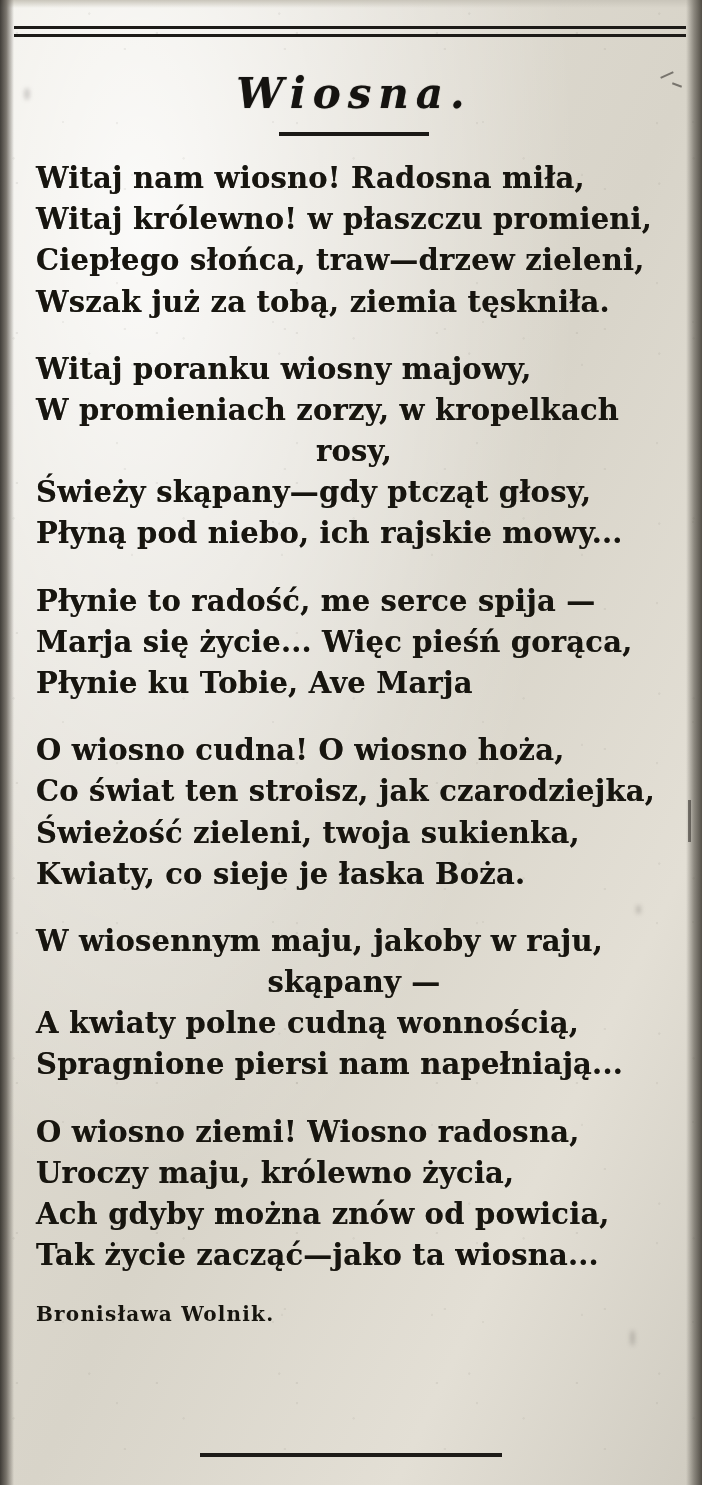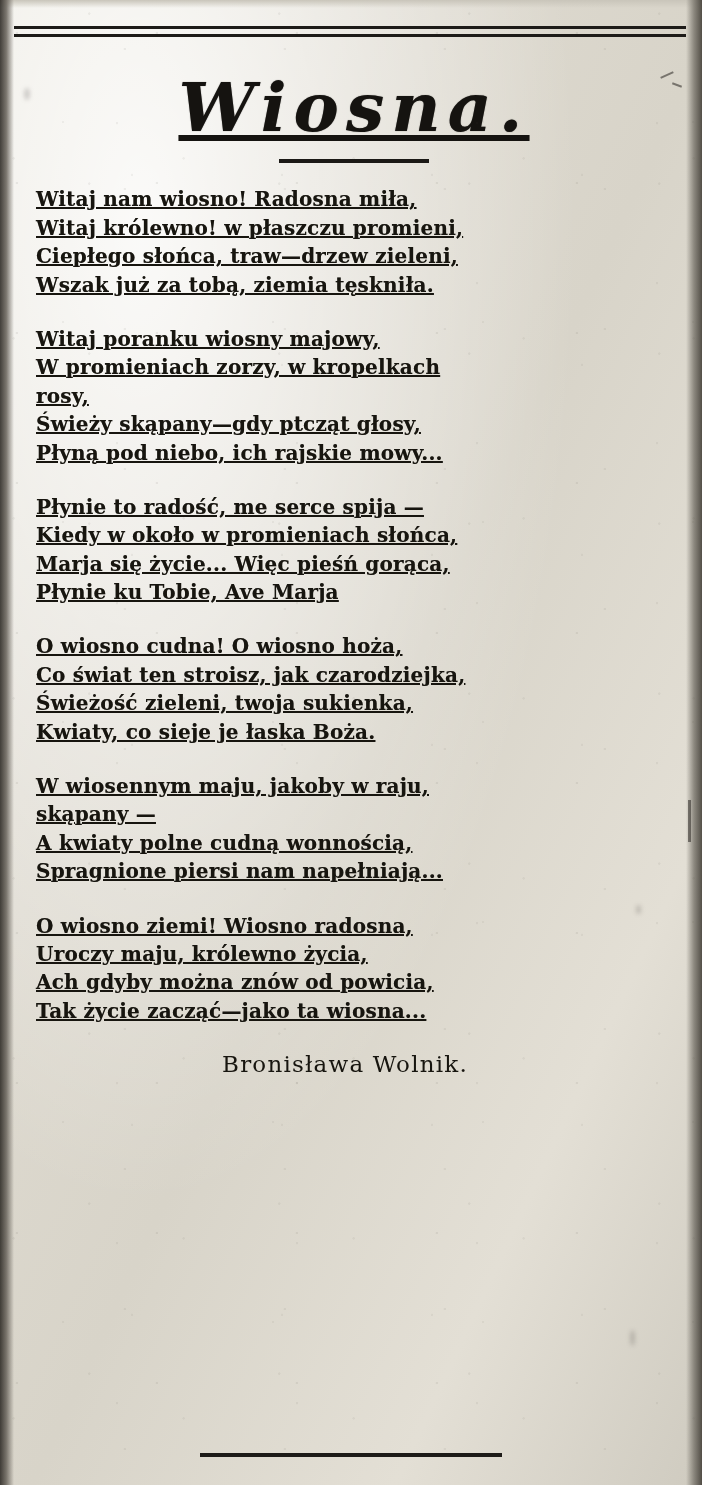--- a/index.html
+++ b/index.html
@@ -100,13 +100,12 @@
     font-family: "DejaVu Serif", serif;
     font-style: italic;
     font-weight: 700;
-    font-size: 68px;
+    font-size: 42px;
     letter-spacing: 7px;
     color: #151310;
     margin: 20px 0 0 0;
     line-height: 1.05;
     text-shadow: 0 0 1px rgba(20,18,15,0.55);
-    text-decoration: underline;
   }
 
   .title-rule {

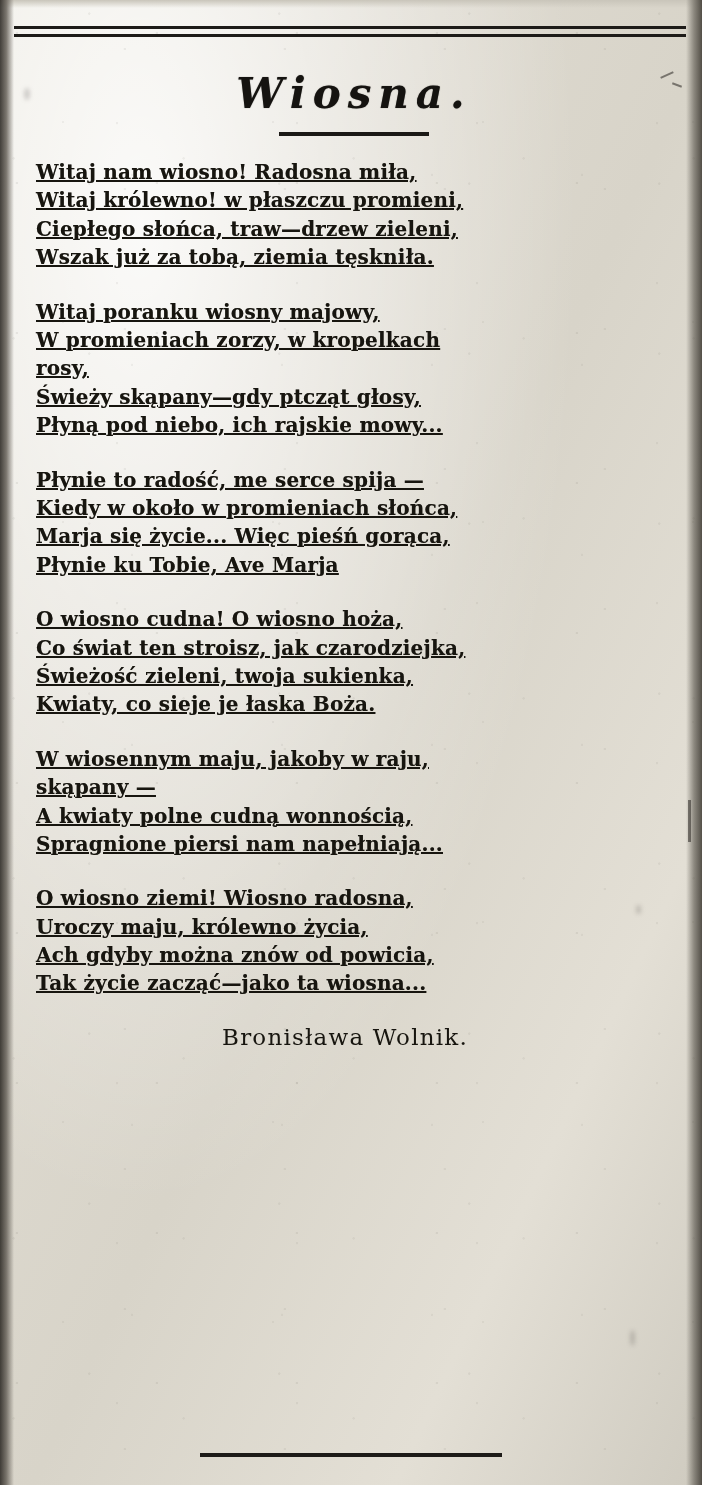--- a/index.html
+++ b/index.html
@@ -125,13 +125,12 @@
   .line {
     font-family: "DejaVu Serif", serif;
     font-weight: 700;
-    font-size: 20px;
+    font-size: 29px;
     line-height: 1.42;
     color: #17150f;
     letter-spacing: 0.2px;
     white-space: nowrap;
     text-shadow: 0 0 .6px rgba(23,21,15,0.5);
-    text-decoration: underline;
   }
   .line.indent {
     text-align: left;

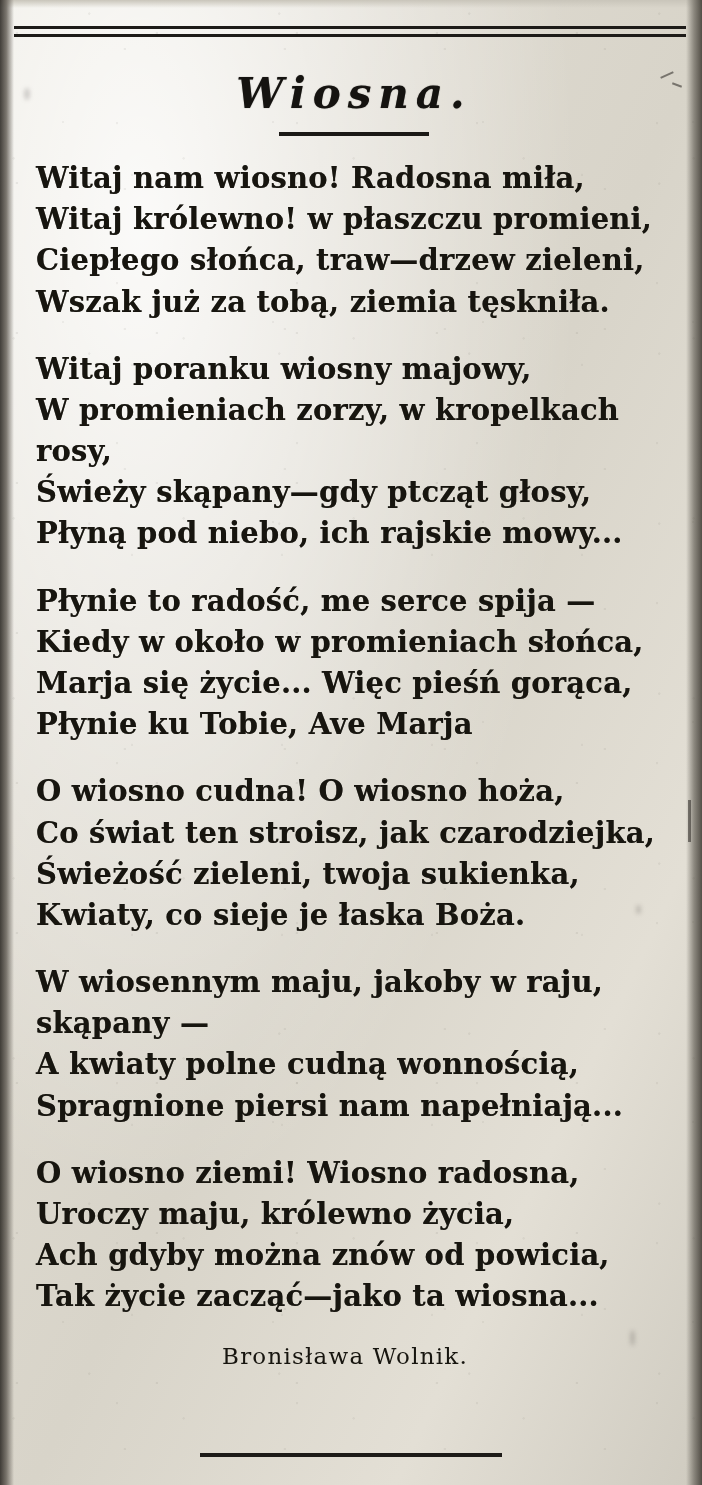--- a/index.html
+++ b/index.html
@@ -133,7 +133,7 @@
     text-shadow: 0 0 .6px rgba(23,21,15,0.5);
   }
   .line.indent {
-    text-align: left;
+    text-align: center;
   }
 
   .signature {

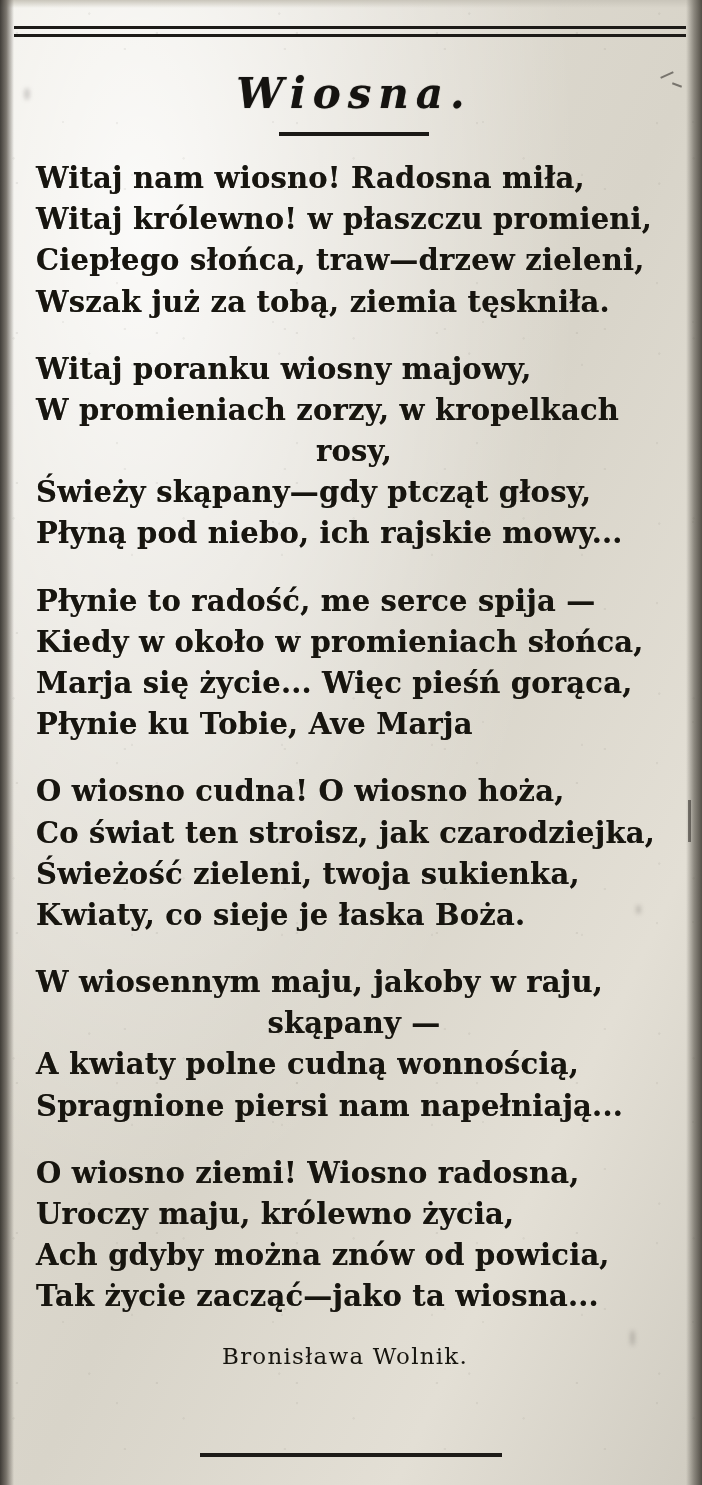--- a/index.html
+++ b/index.html
@@ -197,7 +197,6 @@
 
     <div class="stanza">
       <div class="line">Płynie to radość, me serce spija —</div>
-      <div class="line">Kiedy w około w promieniach słońca,</div>
       <div class="line">Marja się życie... Więc pieśń gorąca,</div>
       <div class="line">Płynie ku Tobie, Ave Marja</div>
     </div>

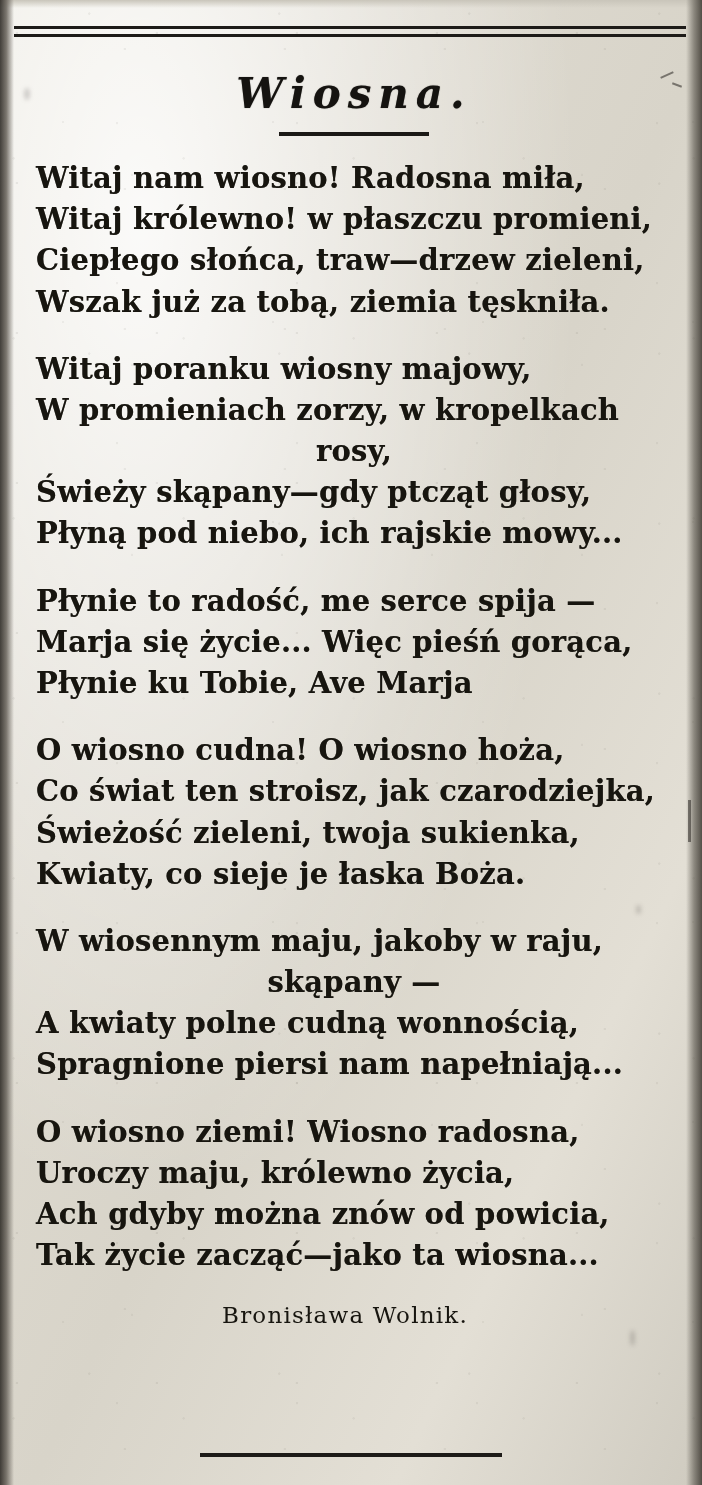--- a/index.html
+++ b/index.html
@@ -137,10 +137,10 @@
   }
 
   .signature {
-    text-align: center;
+    text-align: left;
     font-family: "DejaVu Serif", serif;
-    font-weight: 400;
-    font-size: 23px;
+    font-weight: 700;
+    font-size: 20px;
     letter-spacing: 1.2px;
     color: #17150f;
     margin-top: 4px;

